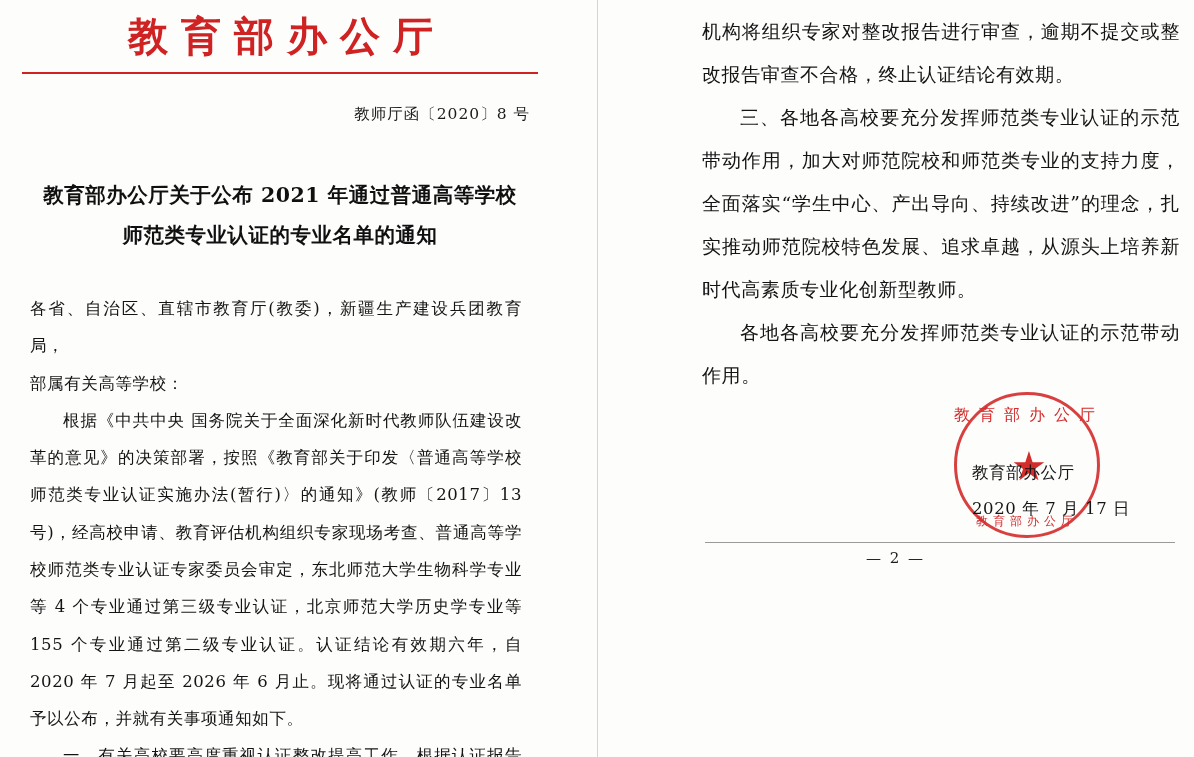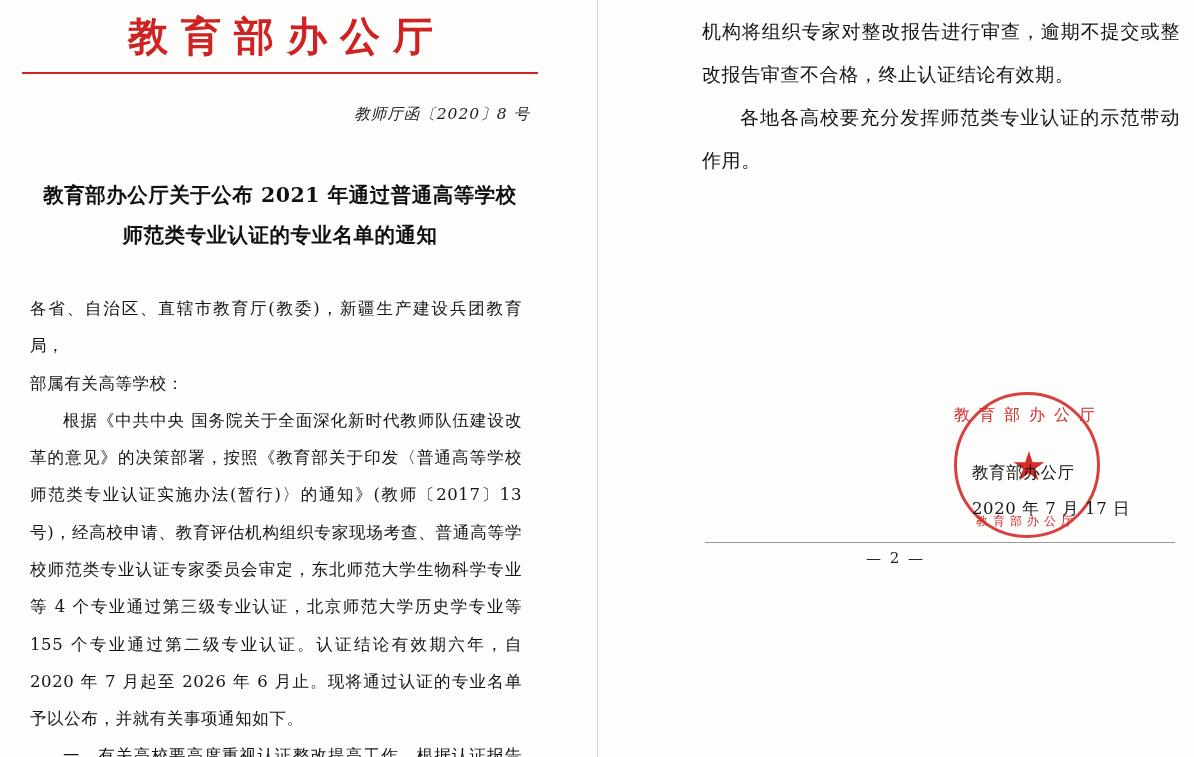--- a/index.html
+++ b/index.html
@@ -64,7 +64,6 @@
     font-size: 15.5px;
     color: #1b1b1b;
     letter-spacing: 1px;
-    font-style: italic;
   }
 
   

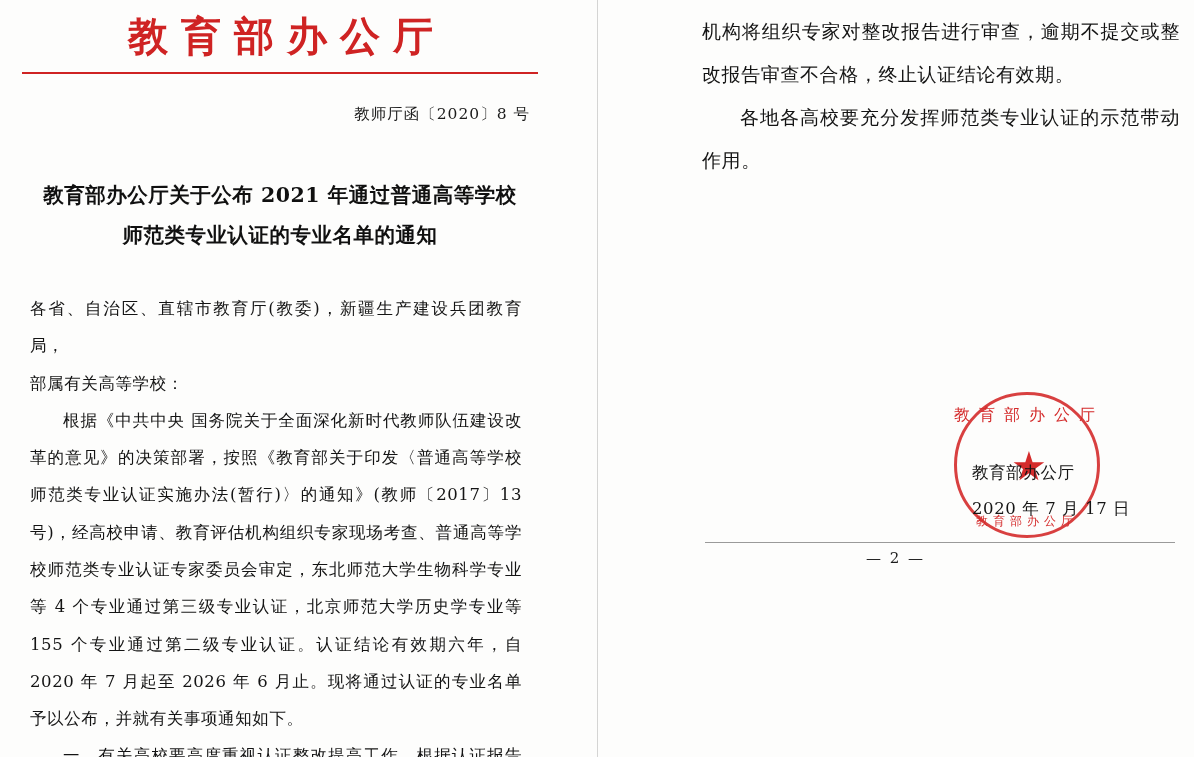--- a/index.html
+++ b/index.html
@@ -204,6 +204,7 @@
 
     <div class="body-right">
       <div class="p-flat">机构将组织专家对整改报告进行审查，逾期不提交或整改报告审查不合格，终止认证结论有效期。</div>
+      <div class="p-indent">三、各地各高校要充分发挥师范类专业认证的示范带动作用，加大对师范院校和师范类专业的支持力度，全面落实“学生中心、产出导向、持续改进”的理念，扎实推动师范院校特色发展、追求卓越，从源头上培养新时代高素质专业化创新型教师。</div>
       <div class="p-indent">各地各高校要充分发挥师范类专业认证的示范带动作用。</div>
     </div>
 

